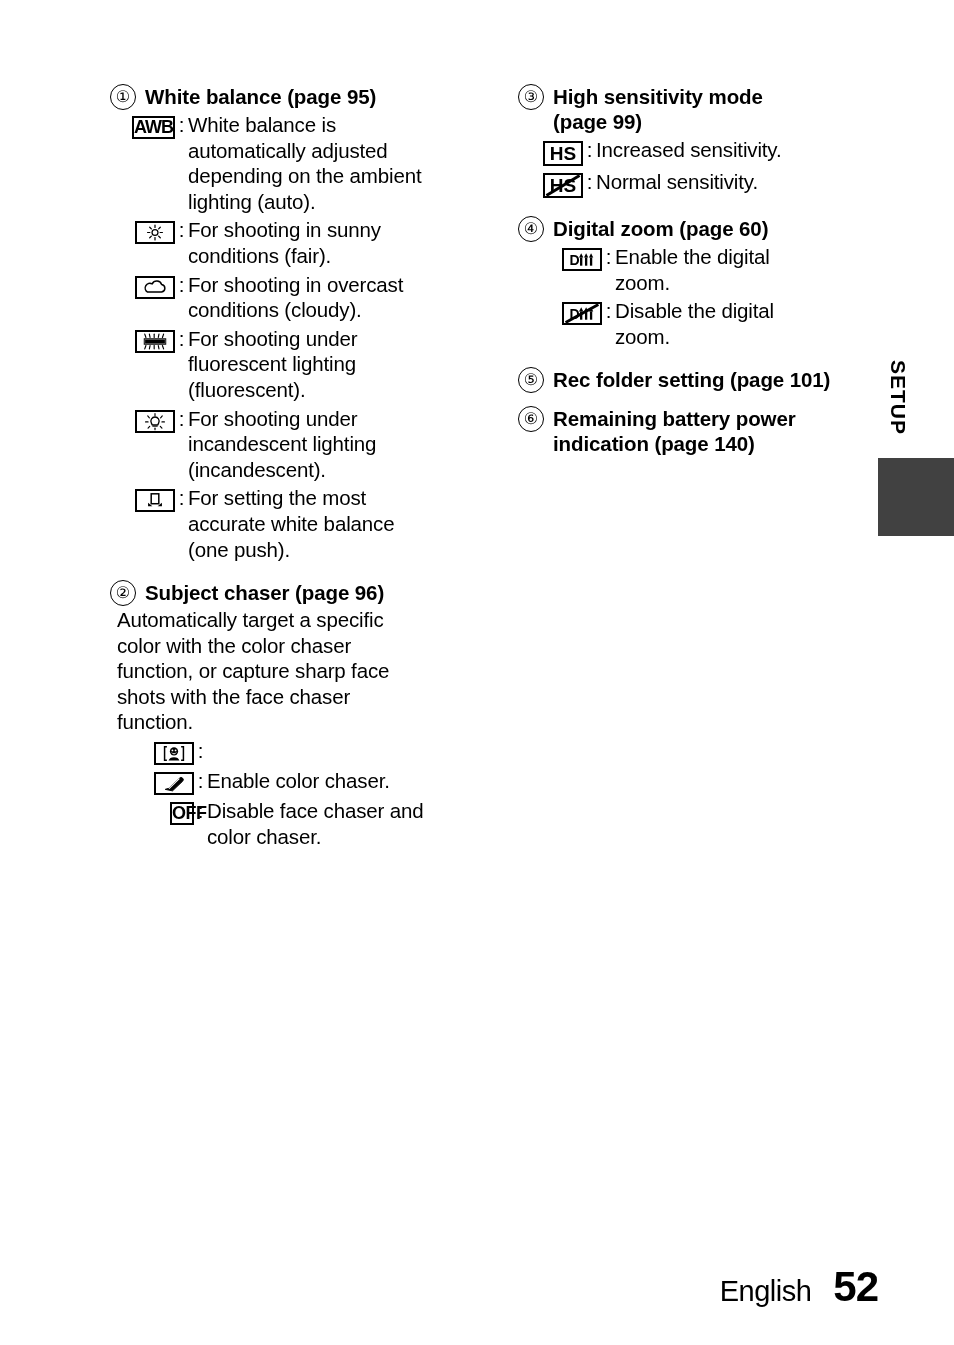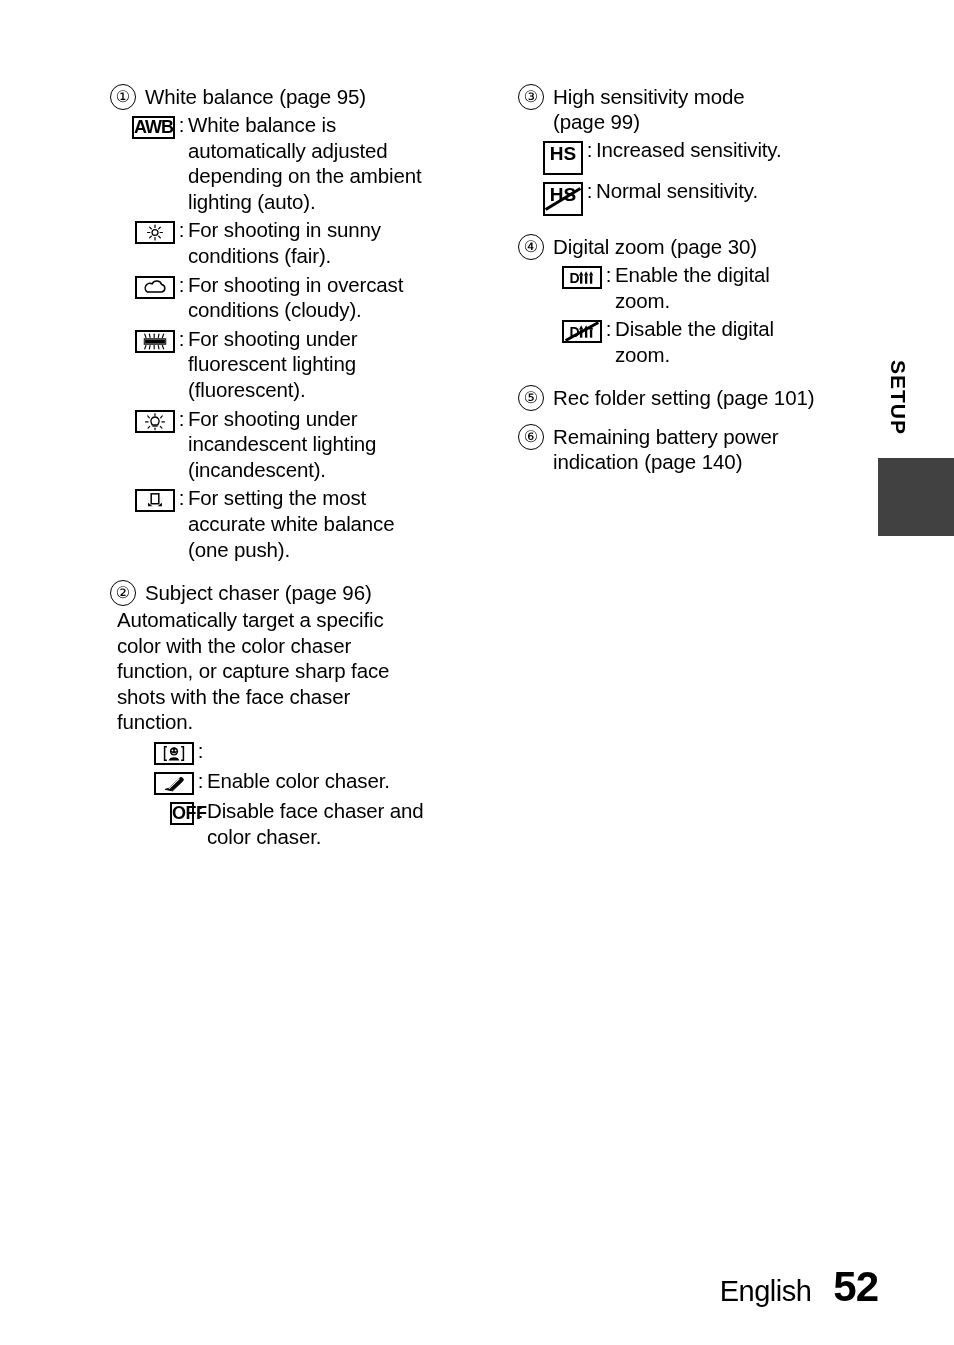--- a/index.html
+++ b/index.html
@@ -51,7 +51,7 @@
   .heading {
     margin-left: 35px;
     font-size: 20.5px;
-    font-weight: normal;
+    font-weight: bold;
     line-height: 25px;
     letter-spacing: -0.1px;
   }

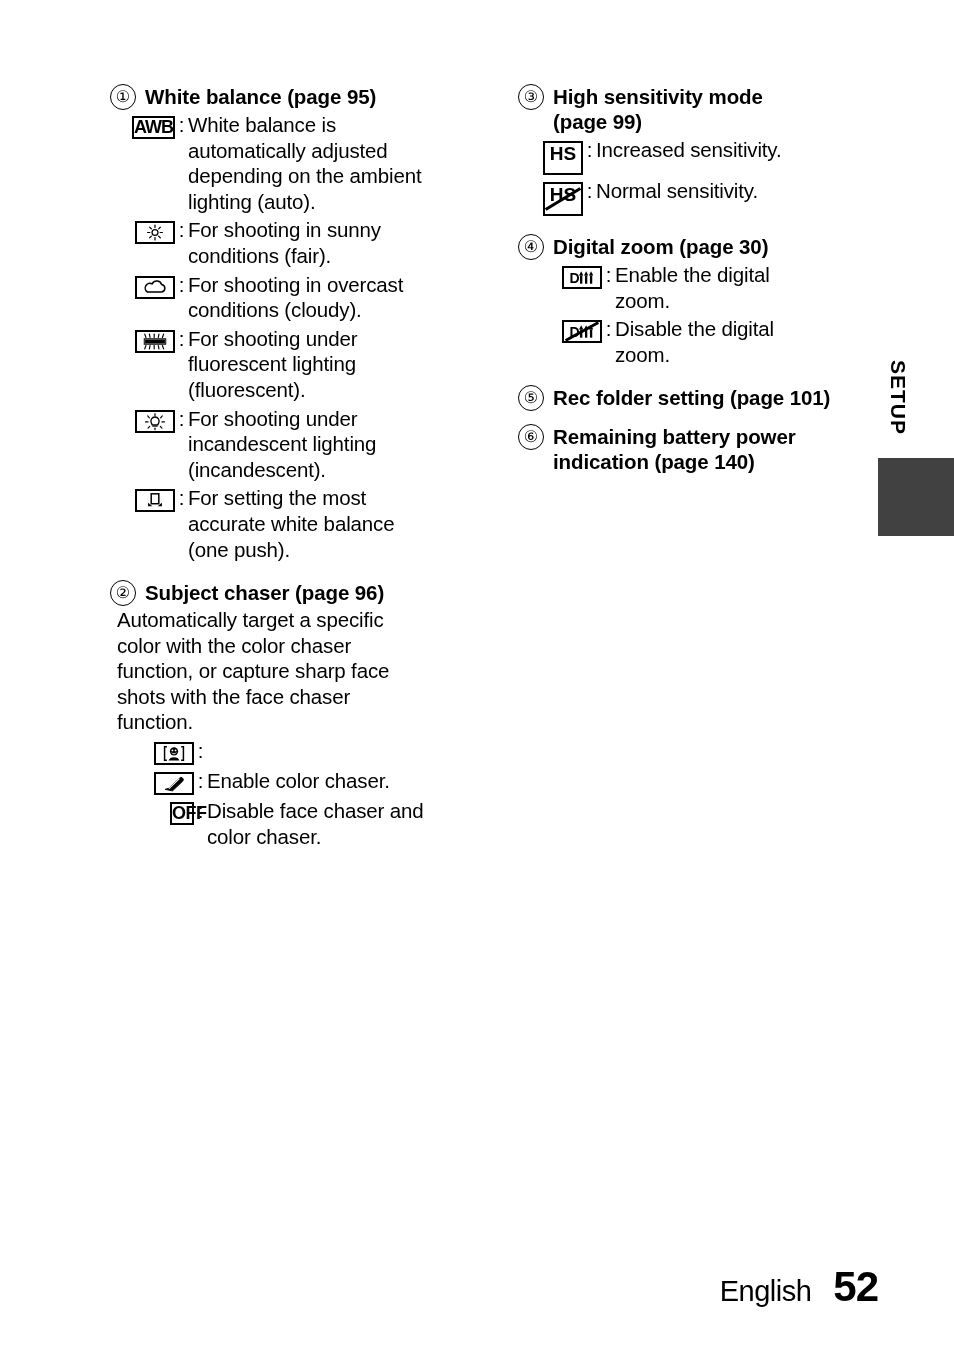--- a/index.html
+++ b/index.html
@@ -111,7 +111,7 @@
     color: #000;
   }
   .ibox-awb { width: 52px; height: 23px; font-size: 18px; line-height: 19px; letter-spacing: -1px; }
-  .ibox-hs  { width: 40px; height: 34px; font-size: 19px; line-height: 21px; letter-spacing: 0px; }
+  .ibox-hs  { width: 40px; height: 25px; font-size: 19px; line-height: 21px; letter-spacing: 0px; }
   .ibox-off { width: 24px; height: 23px; font-size: 18px; line-height: 19px; letter-spacing: -0.5px; }
   .ibox-gfx { width: 40px; height: 23px; }
 

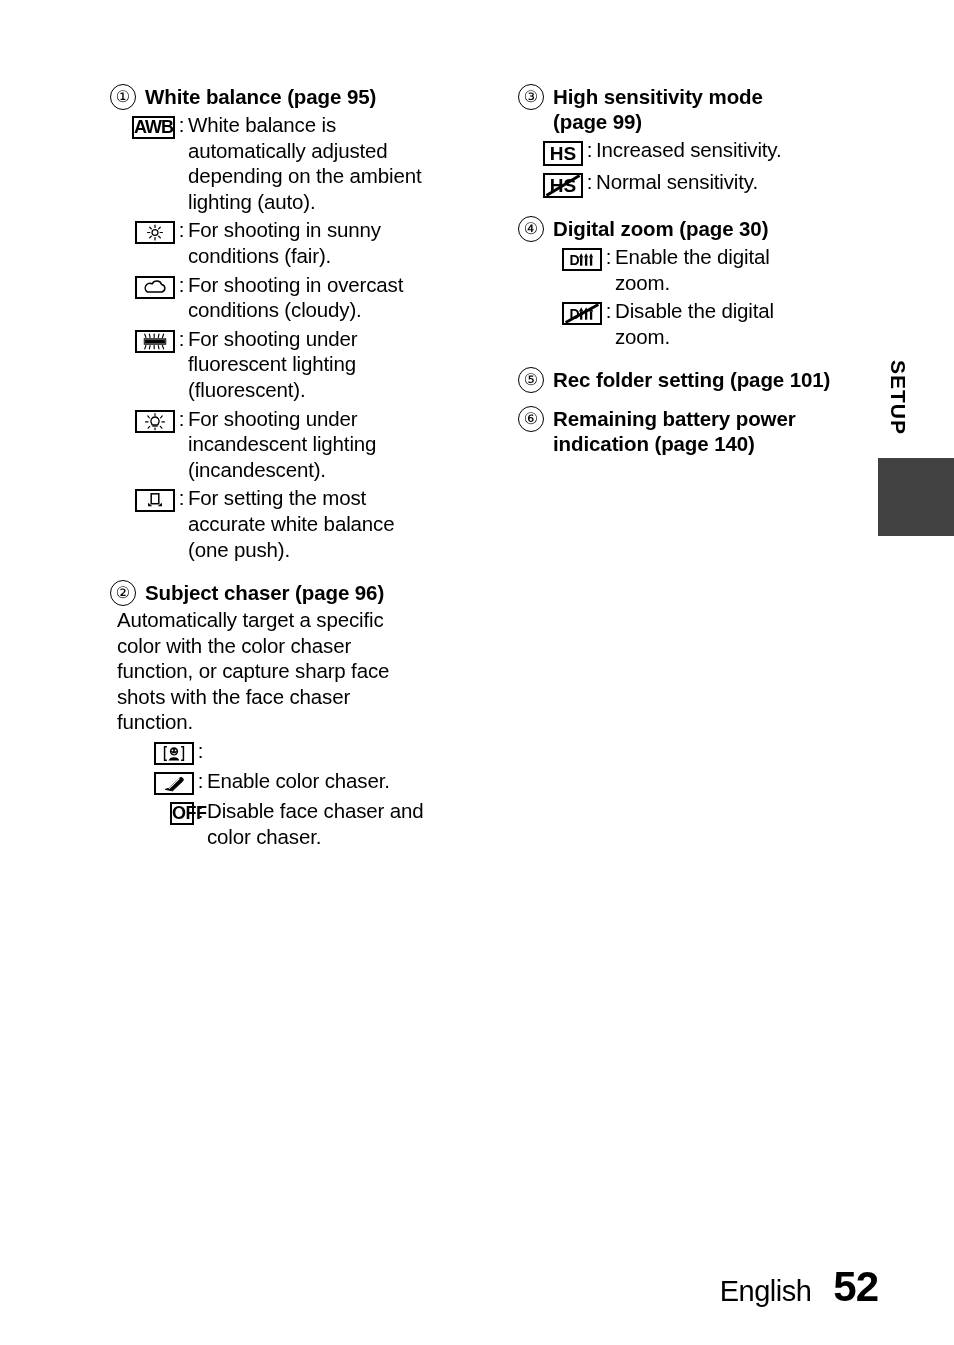--- a/index.html
+++ b/index.html
@@ -376,7 +376,7 @@
 
     <div class="entry gap-top">
       <div class="num">④</div>
-      <div class="heading">Digital zoom (page 30)</div>
+      <div class="heading">Digital zoom (page 60)</div>
     </div>
     <div class="defs indent-more">
 

